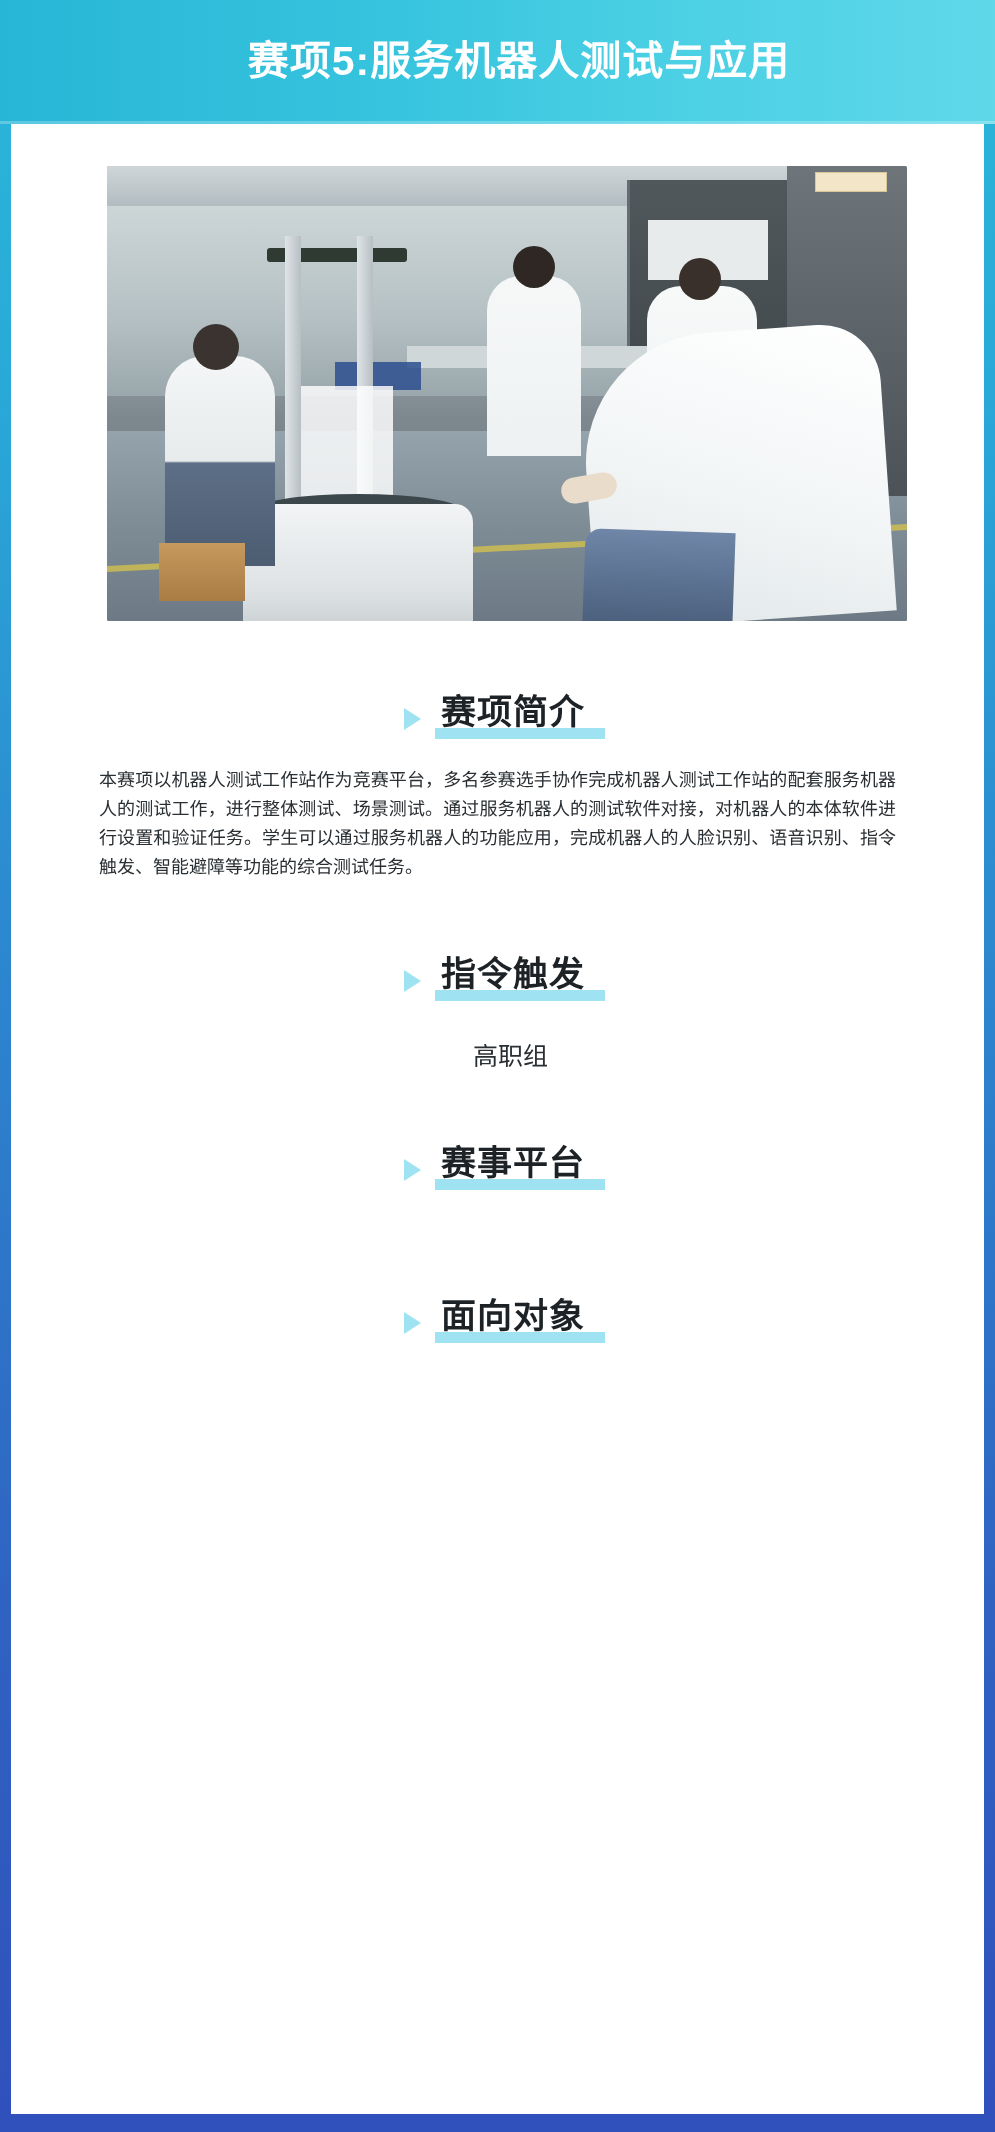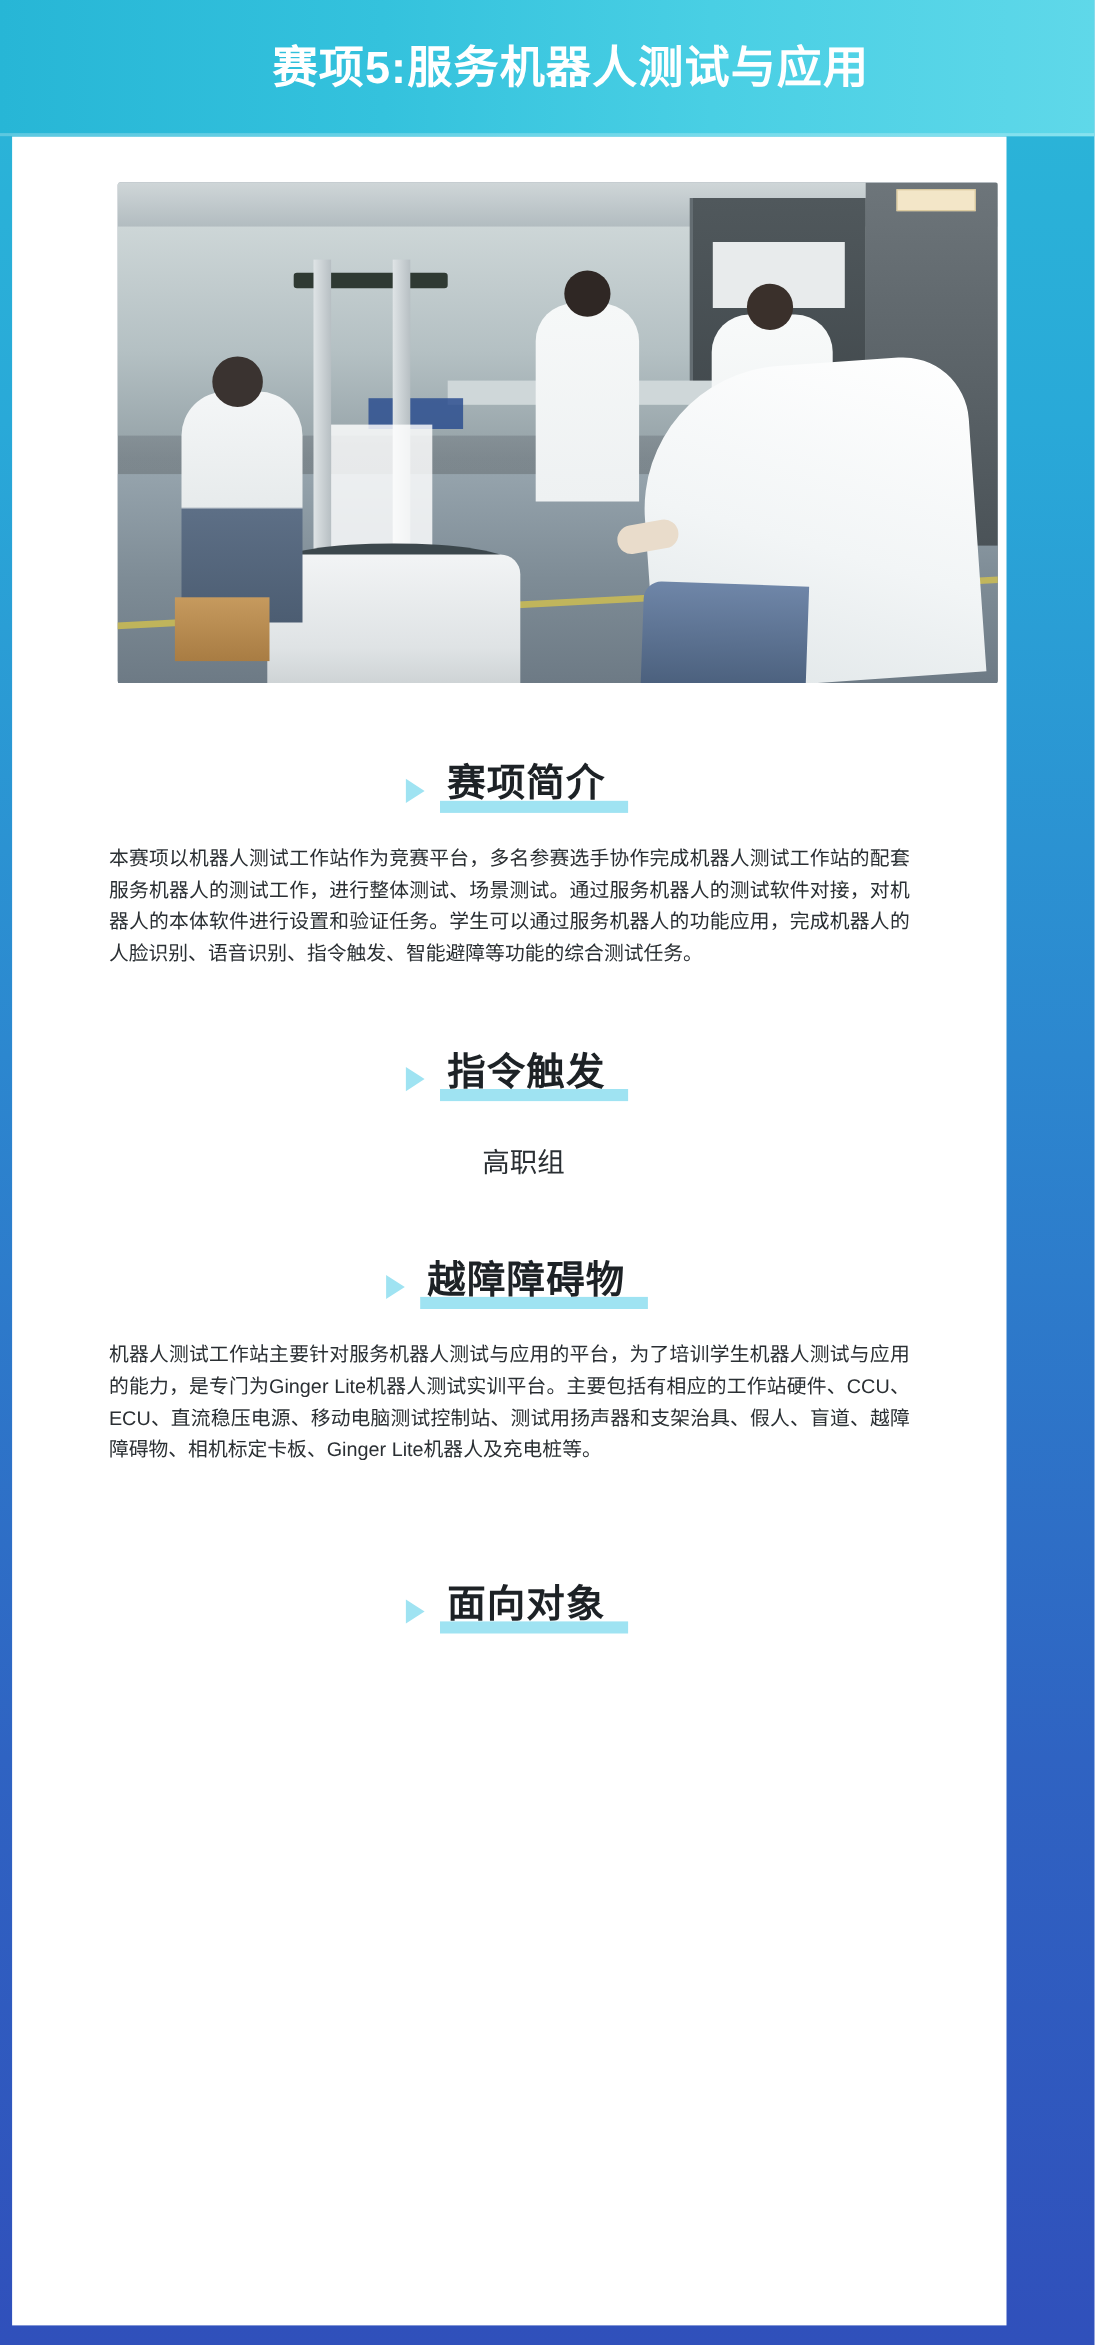--- a/index.html
+++ b/index.html
@@ -48,7 +48,7 @@
   .card {
     background: #ffffff;
     margin: 0 11px;
-    width: 904px;
+    width: 973px;
     padding: 0 0 40px 0;
     min-height: 1990px;
   }

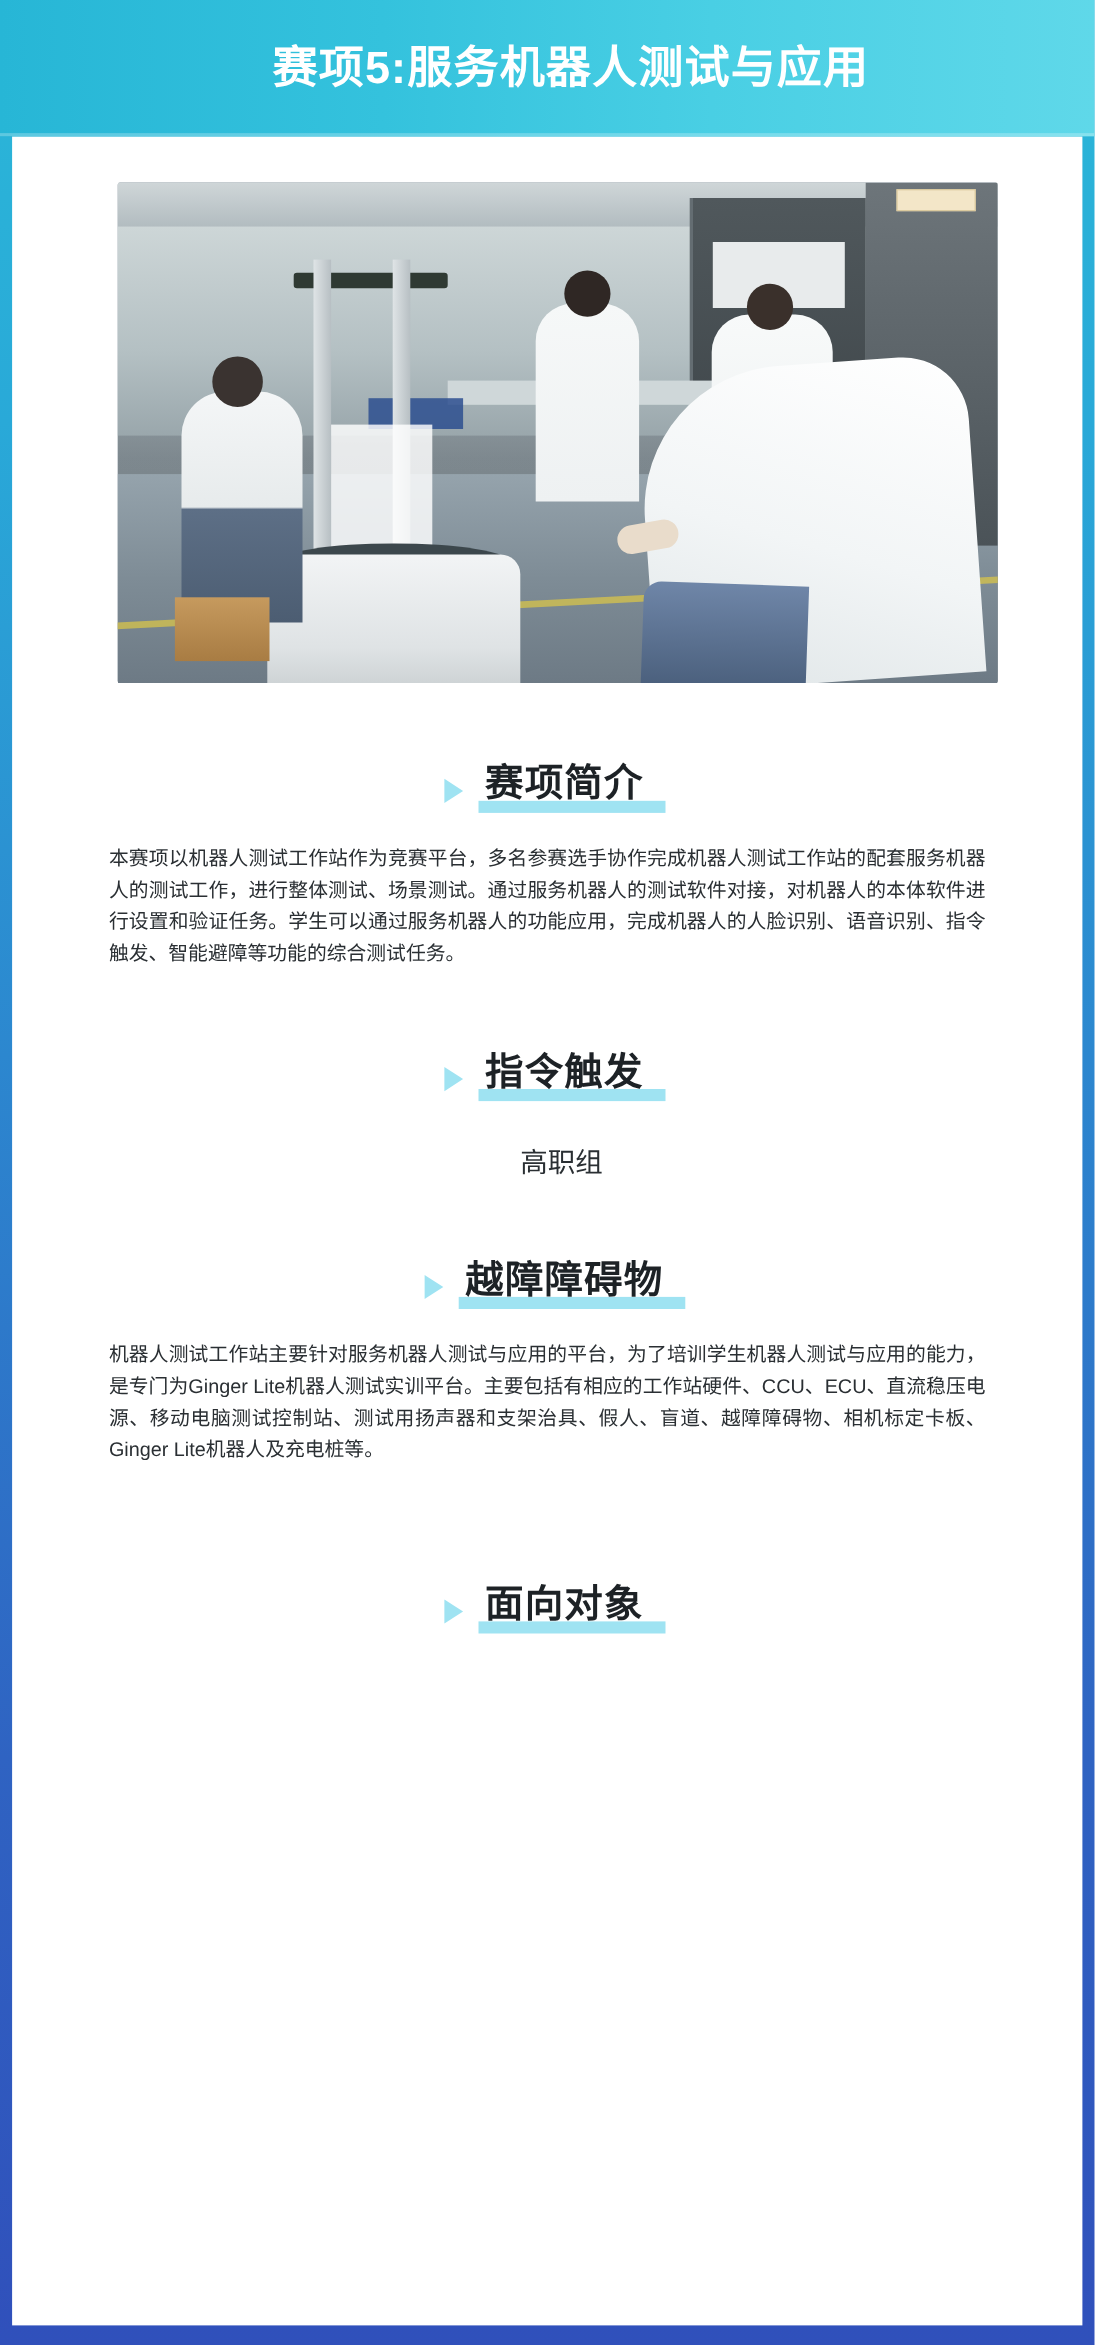--- a/index.html
+++ b/index.html
@@ -307,7 +307,7 @@
       <span class="head-arrow"></span>
       <span class="head-text-wrap">
         <span class="head-underline"></span>
-        <span class="head-text">越障障碍物</span>
+        <span class="head-text">赛事平台</span>
       </span>
     </div>
     <div class="body-text">机器人测试工作站主要针对服务机器人测试与应用的平台，为了培训学生机器人测试与应用的能力，是专门为Ginger Lite机器人测试实训平台。主要包括有相应的工作站硬件、CCU、ECU、直流稳压电源、移动电脑测试控制站、测试用扬声器和支架治具、假人、盲道、越障障碍物、相机标定卡板、Ginger Lite机器人及充电桩等。</div>

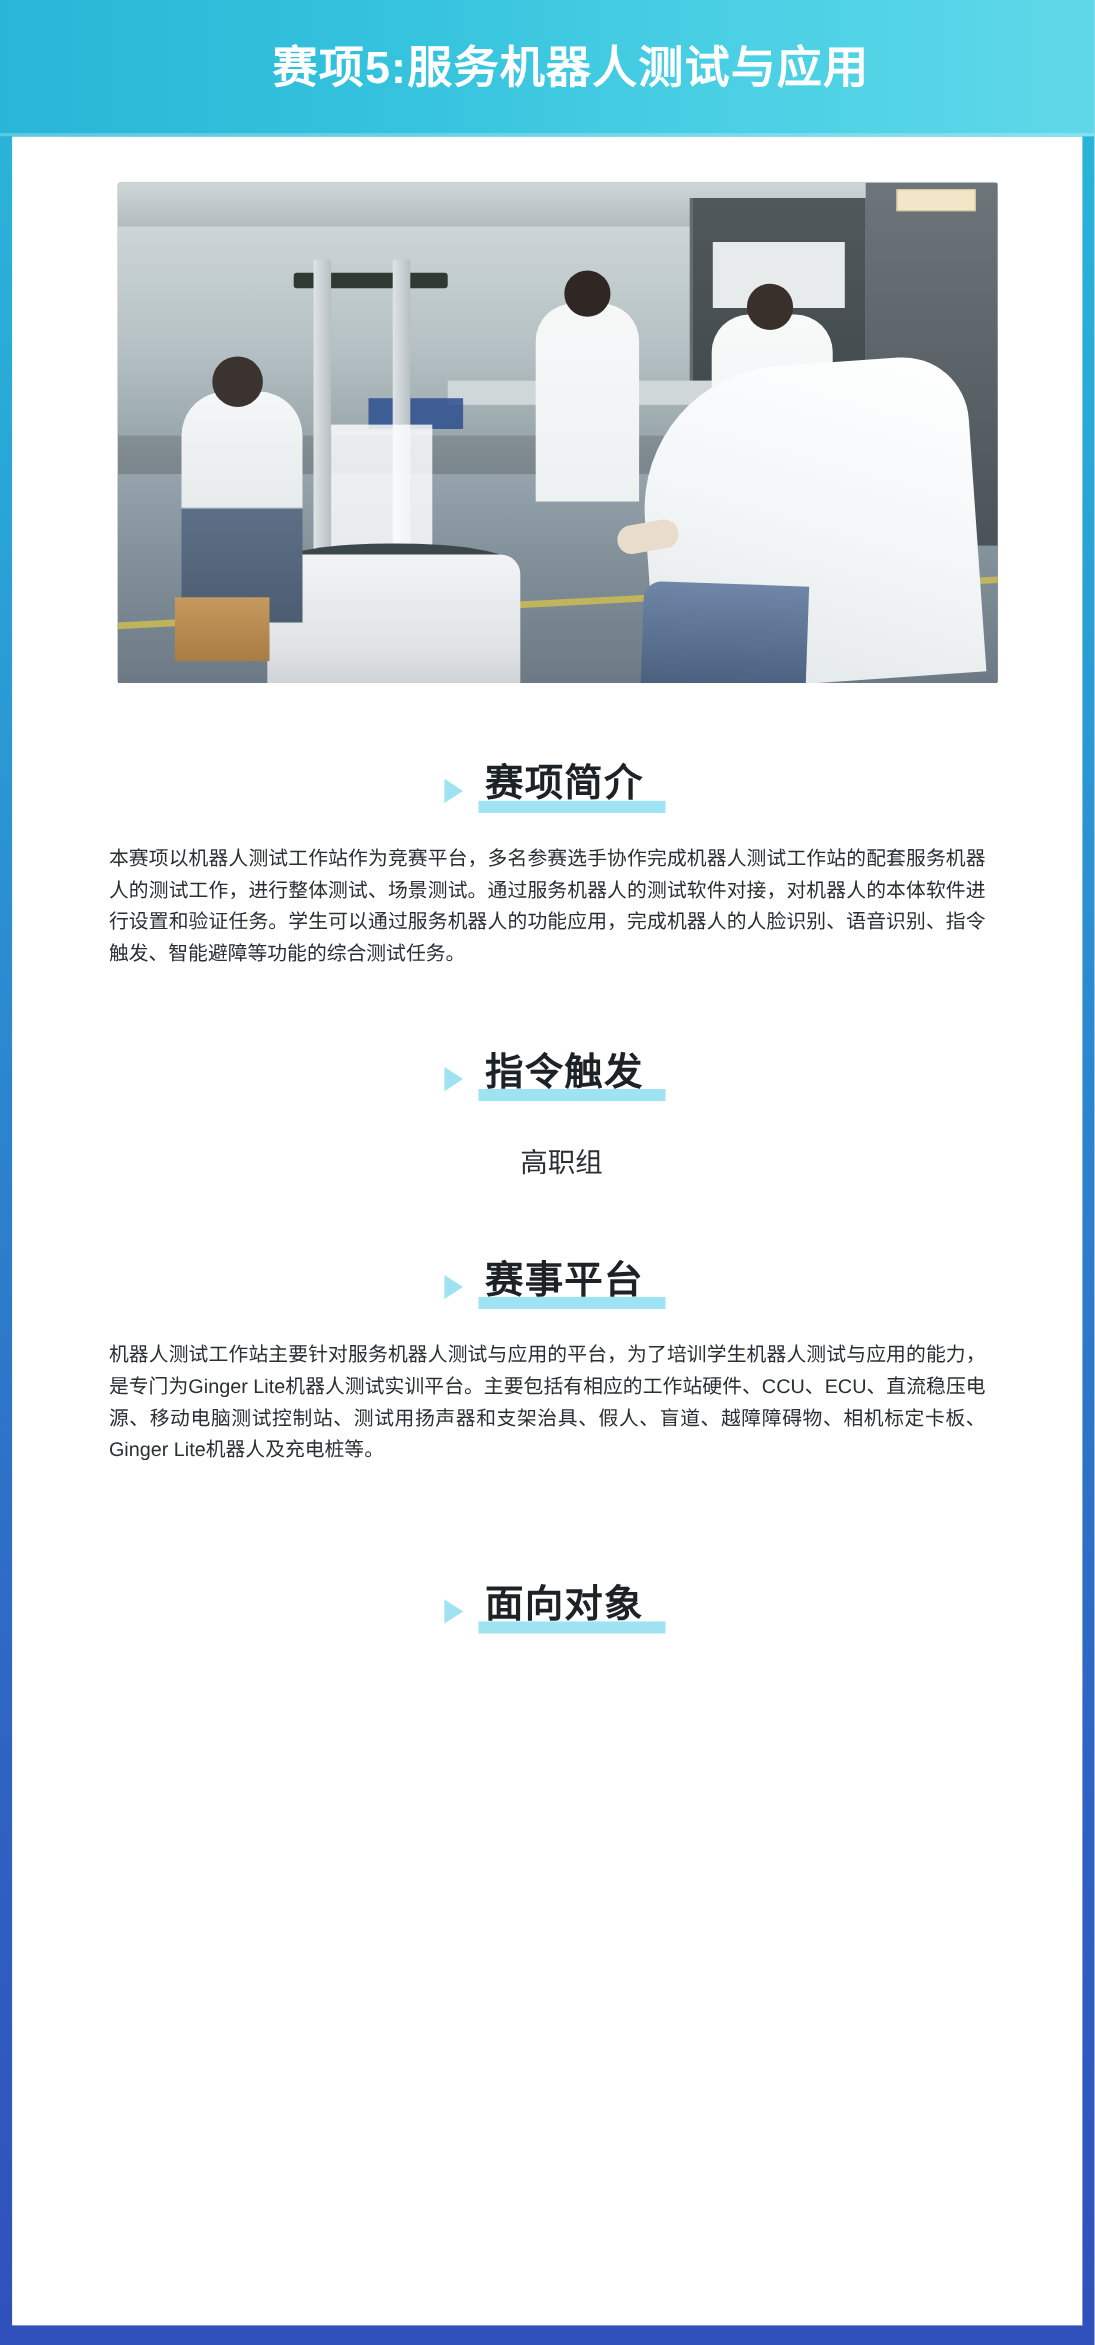--- a/index.html
+++ b/index.html
@@ -310,7 +310,6 @@
         <span class="head-text">赛事平台</span>
       </span>
     </div>
-    <div class="body-text">机器人测试工作站主要针对服务机器人测试与应用的平台，为了培训学生机器人测试与应用的能力，是专门为Ginger Lite机器人测试实训平台。主要包括有相应的工作站硬件、CCU、ECU、直流稳压电源、移动电脑测试控制站、测试用扬声器和支架治具、假人、盲道、越障障碍物、相机标定卡板、Ginger Lite机器人及充电桩等。</div>
 
     <div class="gap-lg"></div>
 

